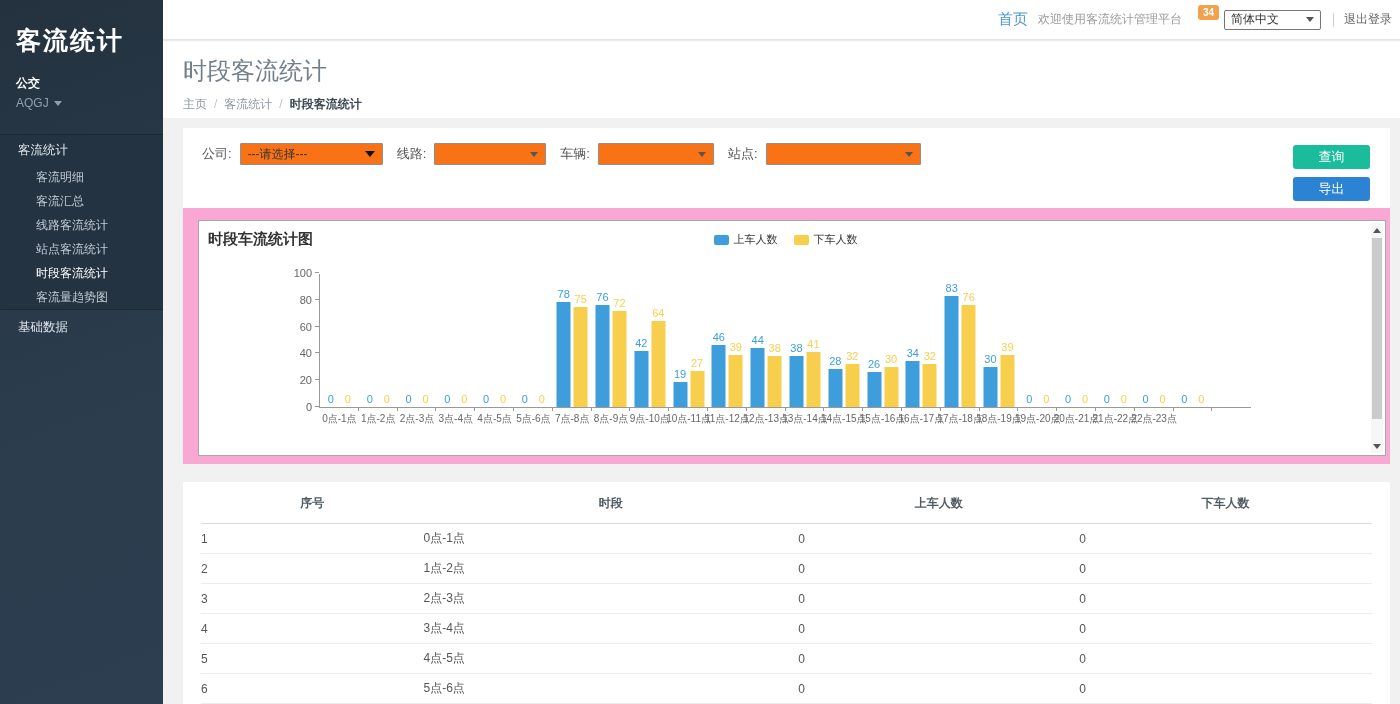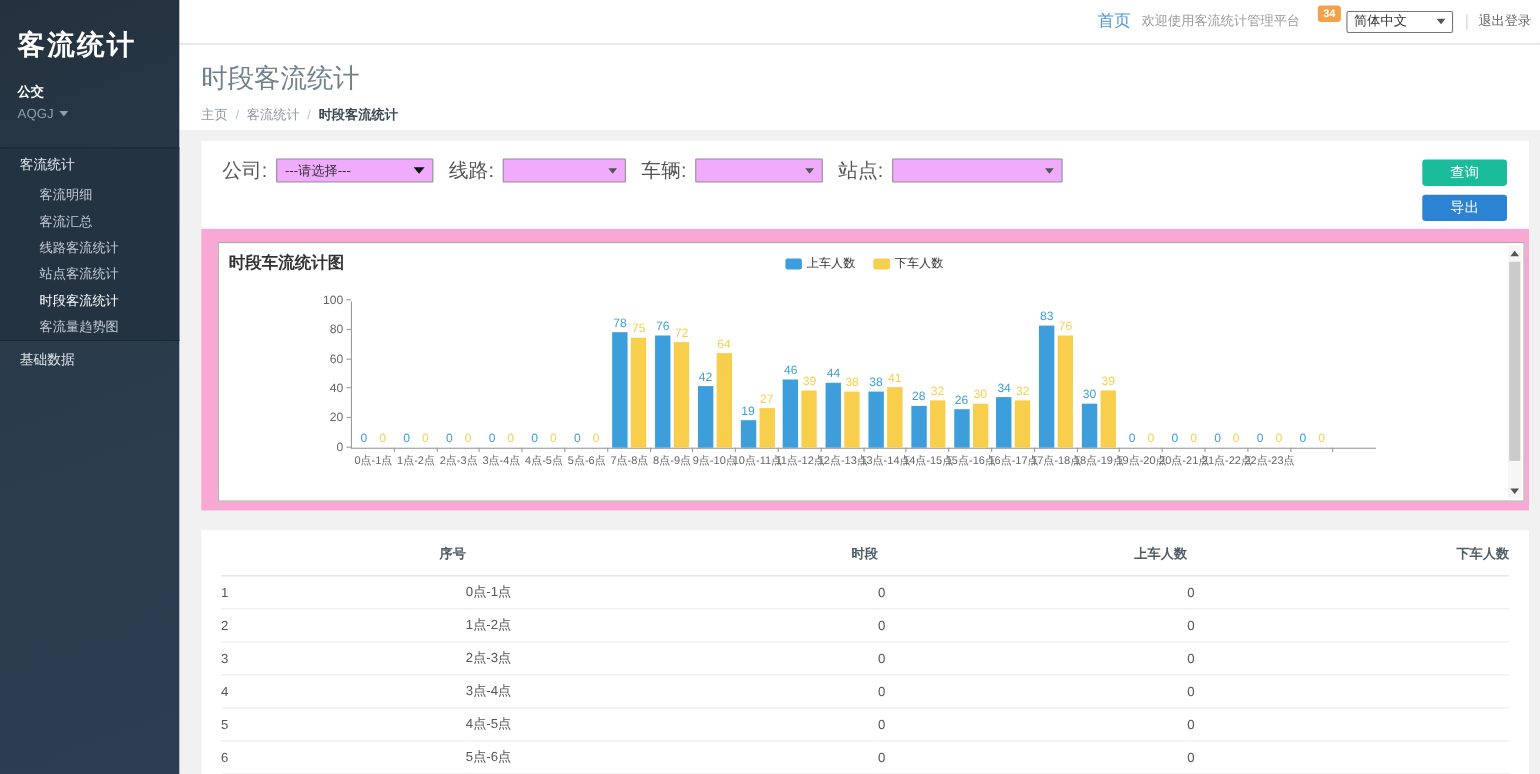--- a/index.html
+++ b/index.html
@@ -46,7 +46,7 @@
   .filter-card { position:absolute; left:183px; top:128px; width:1207px; height:84px; background:#fff; padding:15px 0 0 19px; }
   .frow { display:flex; align-items:center; }
   .frow + .frow { margin-top:10px; }
-  .flabel { font-size:18px; color:#555; margin-right:8px; }
+  .flabel { font-size:13px; color:#555; margin-right:8px; }
   .fgap { width:14px; }
   .sel { height:22px; border:1px solid #8f8f8f; border-radius:1px; background:#f0abfc; display:flex;
     align-items:center; justify-content:space-between; padding:0 7px; font-size:12px; color:#333; cursor:pointer; }

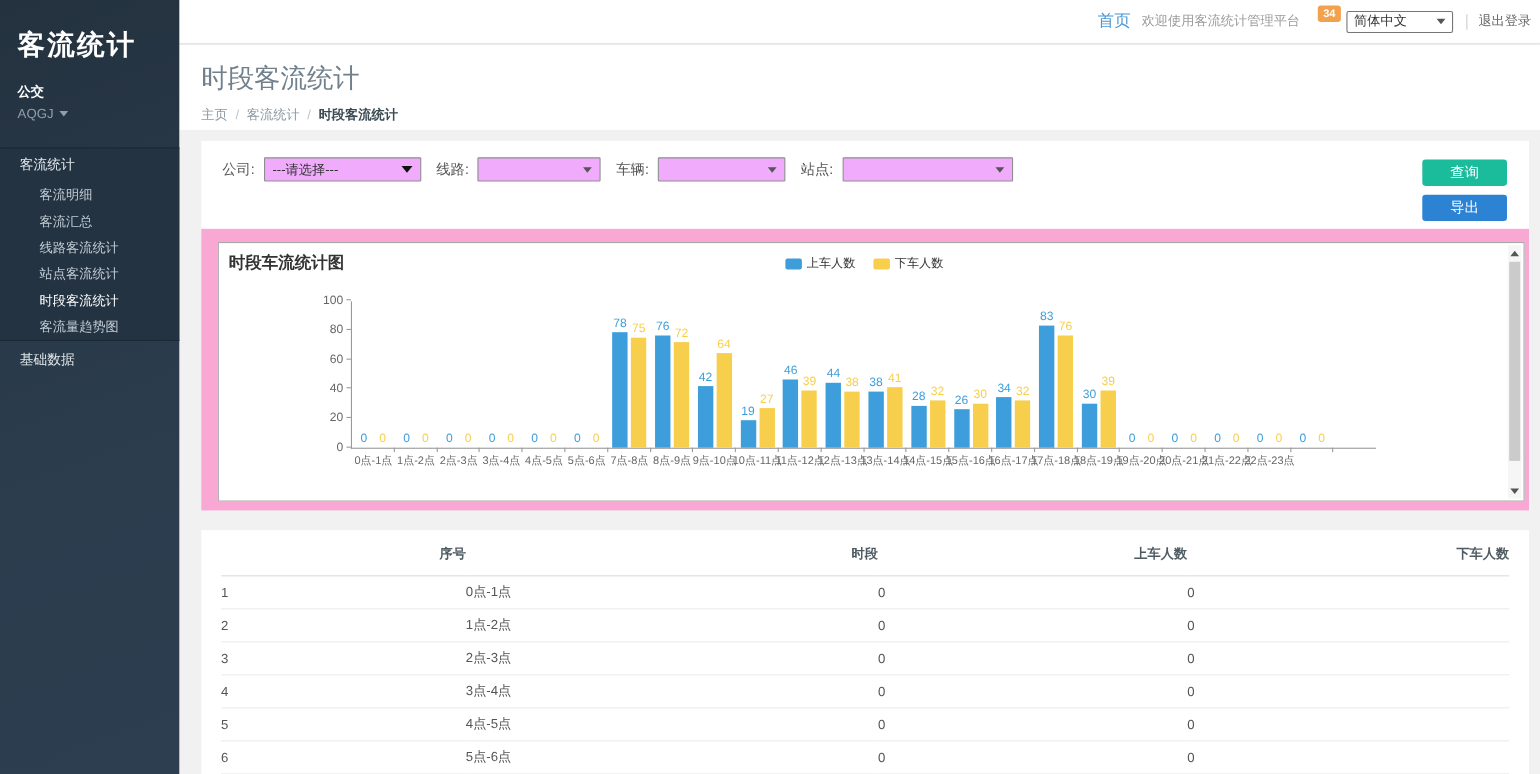--- a/index.html
+++ b/index.html
@@ -48,7 +48,7 @@
   .frow + .frow { margin-top:10px; }
   .flabel { font-size:13px; color:#555; margin-right:8px; }
   .fgap { width:14px; }
-  .sel { height:22px; border:1px solid #8f8f8f; border-radius:1px; background:#f0abfc; display:flex;
+  .sel { height:22px; border:1px solid #8f8f8f; border-radius:1px; background:#f97316; display:flex;
     align-items:center; justify-content:space-between; padding:0 7px; font-size:12px; color:#333; cursor:pointer; }
   .sel .tri-black { width:0; height:0; border-left:5px solid transparent; border-right:5px solid transparent; border-top:6px solid #111; }
   .sel .tri-sm { width:0; height:0; border-left:4px solid transparent; border-right:4px solid transparent; border-top:5px solid #555; }

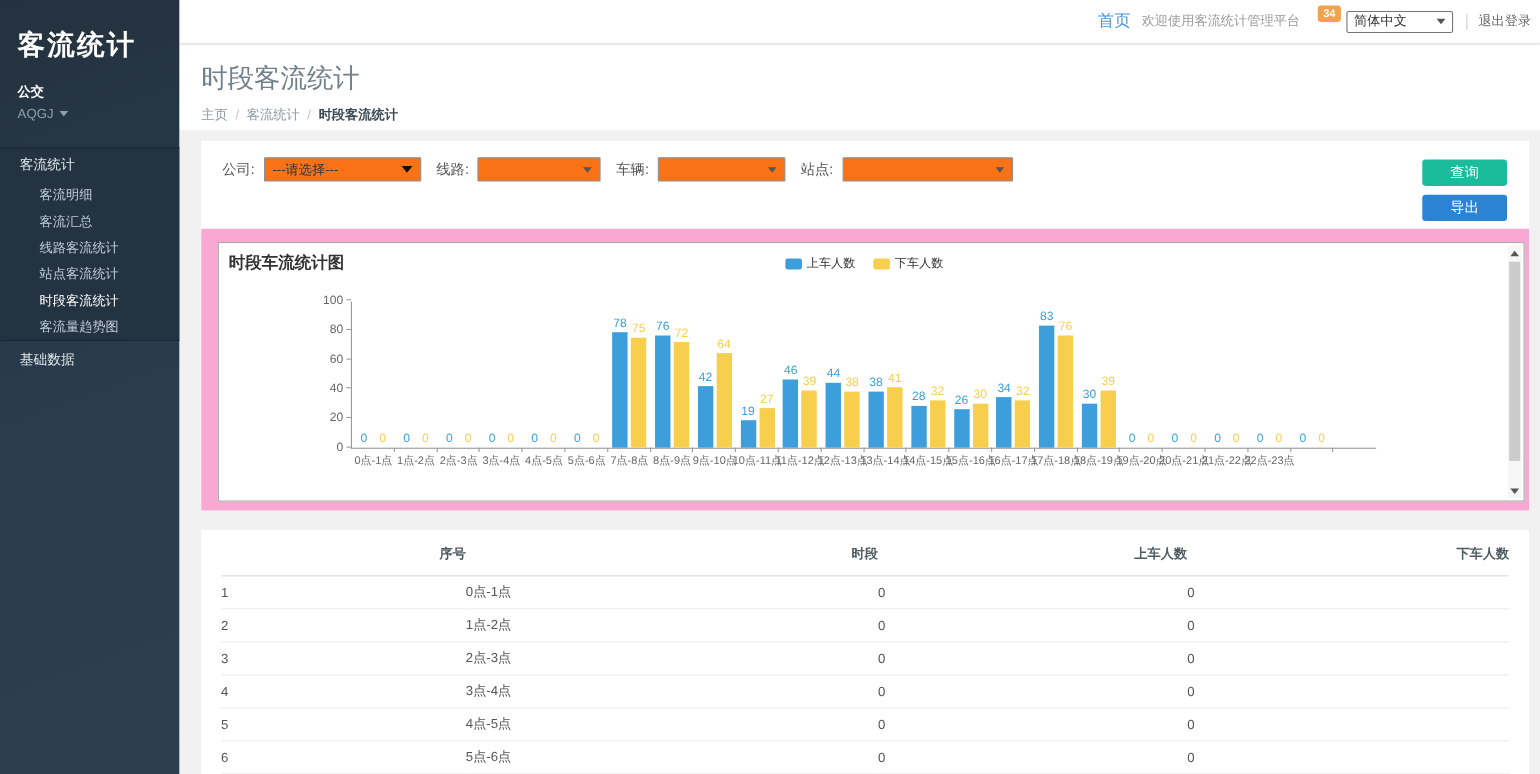--- a/index.html
+++ b/index.html
@@ -96,7 +96,7 @@
   
   .table-card { position:absolute; left:183px; top:482px; width:1207px; height:222px; background:#fff; padding:0 18px; overflow:hidden; }
   table { width:100%; border-collapse:collapse; table-layout:fixed; }
-  th { text-align:right; font-size:12px; color:#4f5b62; font-weight:bold; padding:13px 0 11px 0; border-bottom:1px solid #dcdcdc; }
+  th { text-align:center; font-size:12px; color:#4f5b62; font-weight:bold; padding:13px 0 11px 0; border-bottom:1px solid #dcdcdc; }
   td { font-size:12px; color:#555; padding:6px 0; border-bottom:1px solid #ececec; height:26px; }
   col.c1 { width:19%; } col.c2 { width:32%; } col.c3 { width:24%; } col.c4 { width:25%; }
 </style>

